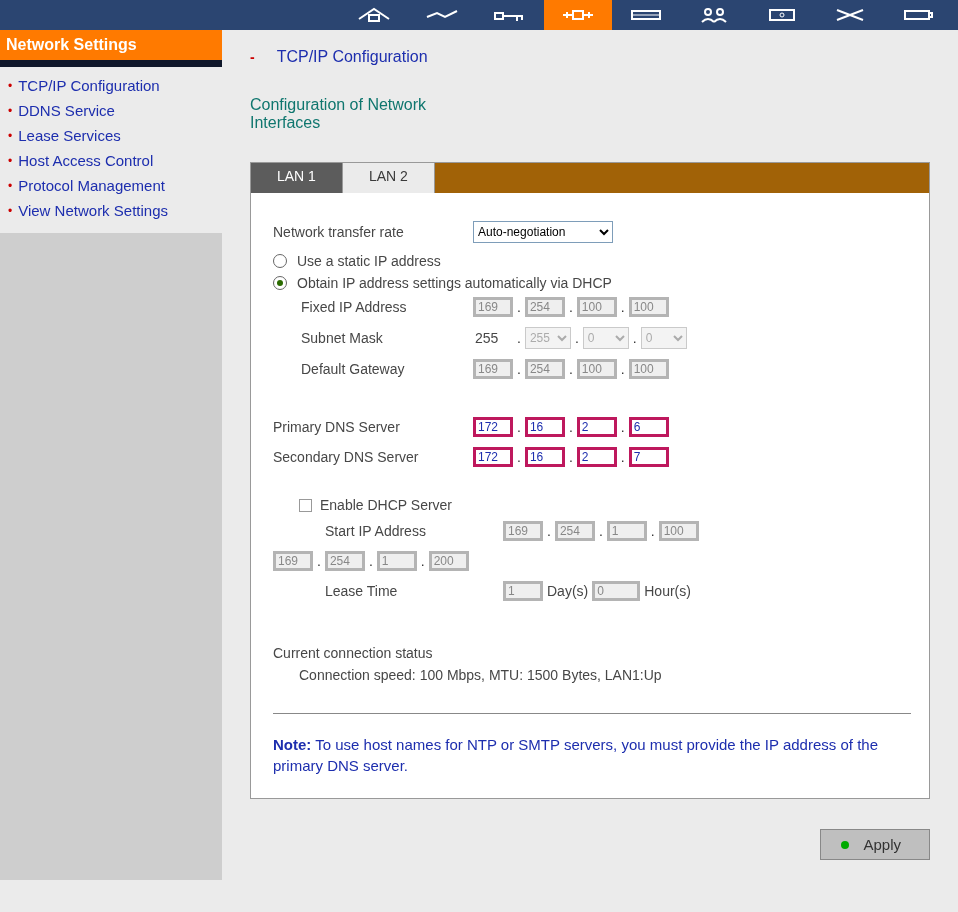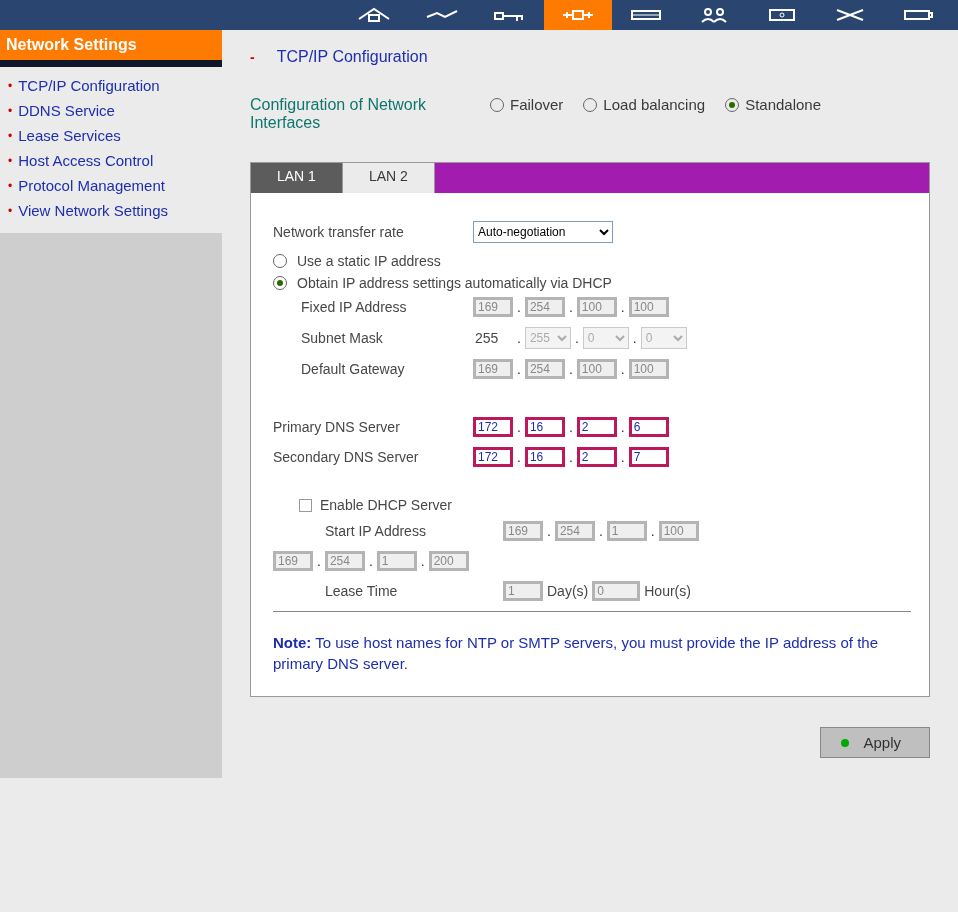--- a/index.html
+++ b/index.html
@@ -315,20 +315,6 @@
 
     <div class="config-row">
       <div class="config-label">Configuration of Network Interfaces</div>
-      <div class="radio-group">
-        <div class="radio">
-          <span class="radio-circle"></span>
-          <span>Failover</span>
-        </div>
-        <div class="radio">
-          <span class="radio-circle"></span>
-          <span>Load balancing</span>
-        </div>
-        <div class="radio">
-          <span class="radio-circle-sel"></span>
-          <span>Standalone</span>
-        </div>
-      </div>
     </div>
 
     <div class="tabs-box">

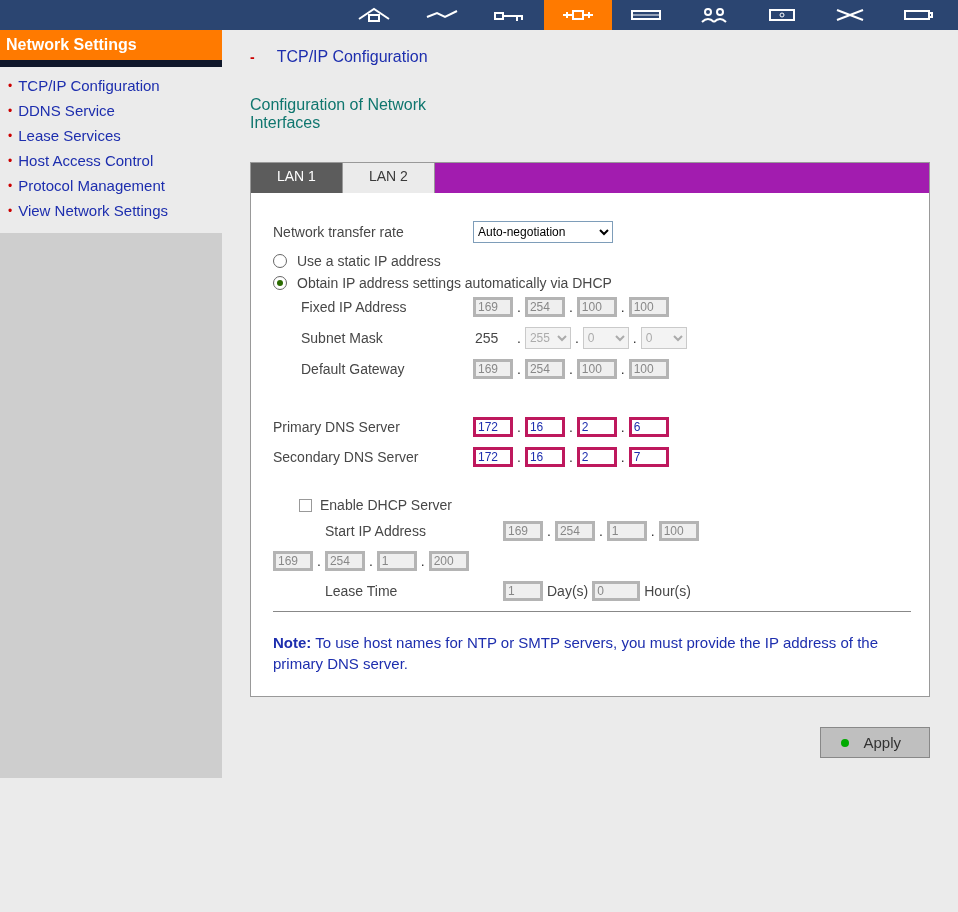--- a/index.html
+++ b/index.html
@@ -106,7 +106,7 @@
   .tab-strip {
     display: flex;
     height: 30px;
-    background: #a21caf;
+    background: #a16207;
   }
   .tab {
     padding: 5px 26px;

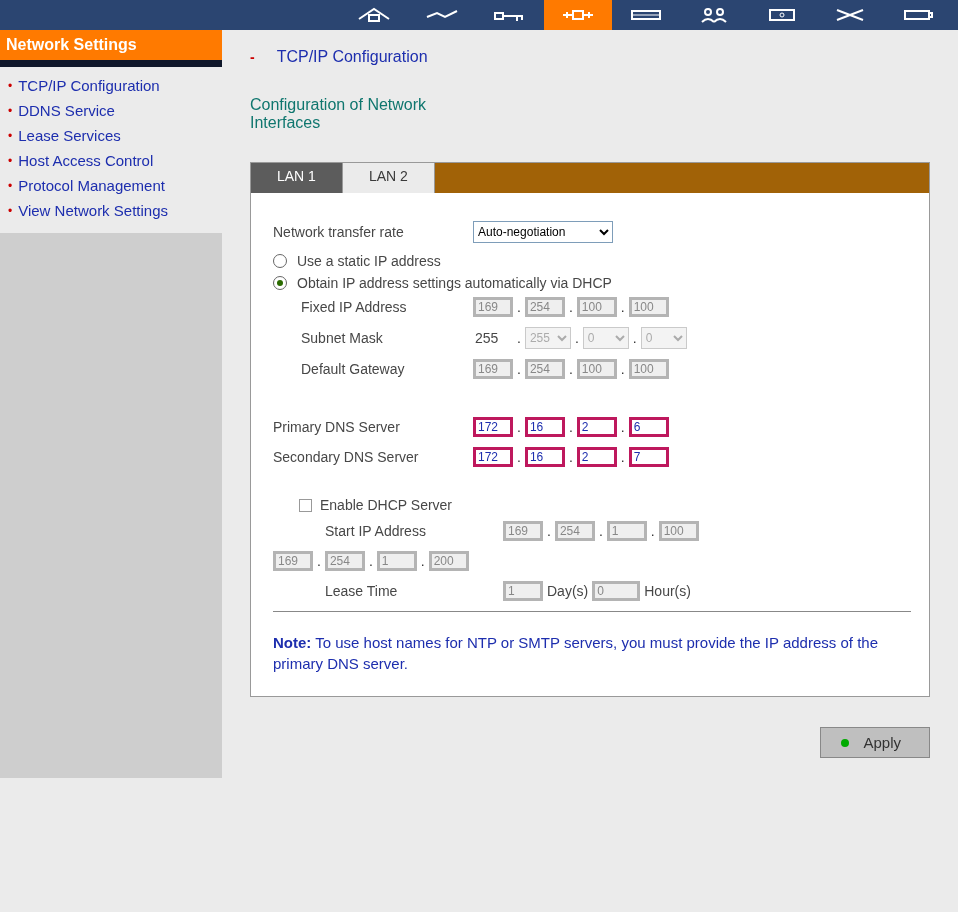--- a/index.html
+++ b/index.html
@@ -446,6 +446,10 @@
           </div>
         </div>
 
+        <div class="status-block">
+          <div class="s1">Current connection status</div>
+          <div class="s2">Connection speed: 100 Mbps, MTU: 1500 Bytes, LAN1:Up</div>
+        </div>
 
         <hr class="sep">
 

